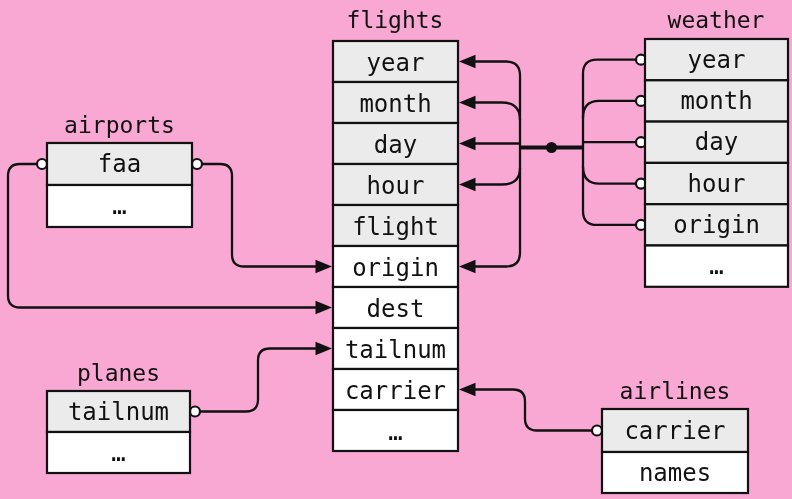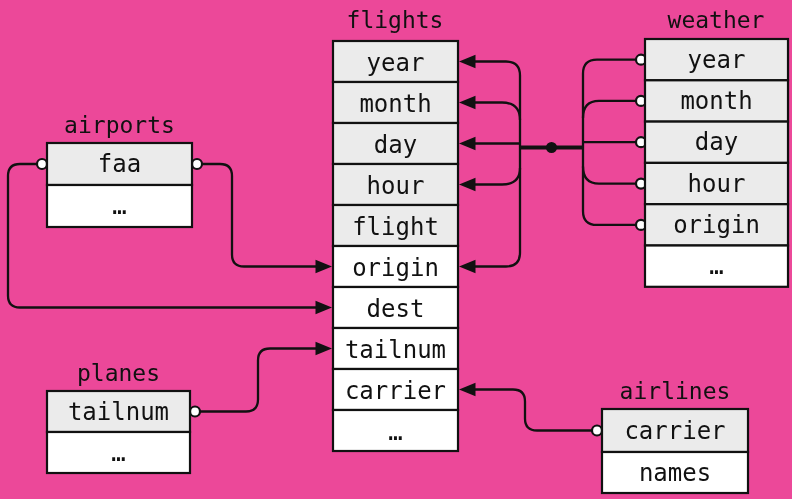--- a/index.html
+++ b/index.html
@@ -3,7 +3,7 @@
 <meta charset="utf-8">
 <style>
   html,body{margin:0;padding:0;background:#ffffff;}
-  .stage{position:relative;width:792px;height:499px;background:#ec4899;overflow:hidden;
+  .stage{position:relative;width:792px;height:499px;background:#f9a8d4;overflow:hidden;
          font-family:"DejaVu Sans Mono","Liberation Mono",monospace;}
   svg text{font-family:"DejaVu Sans Mono","Liberation Mono",monospace;fill:#111111;}
   .cell-label{font-size:24px;}

